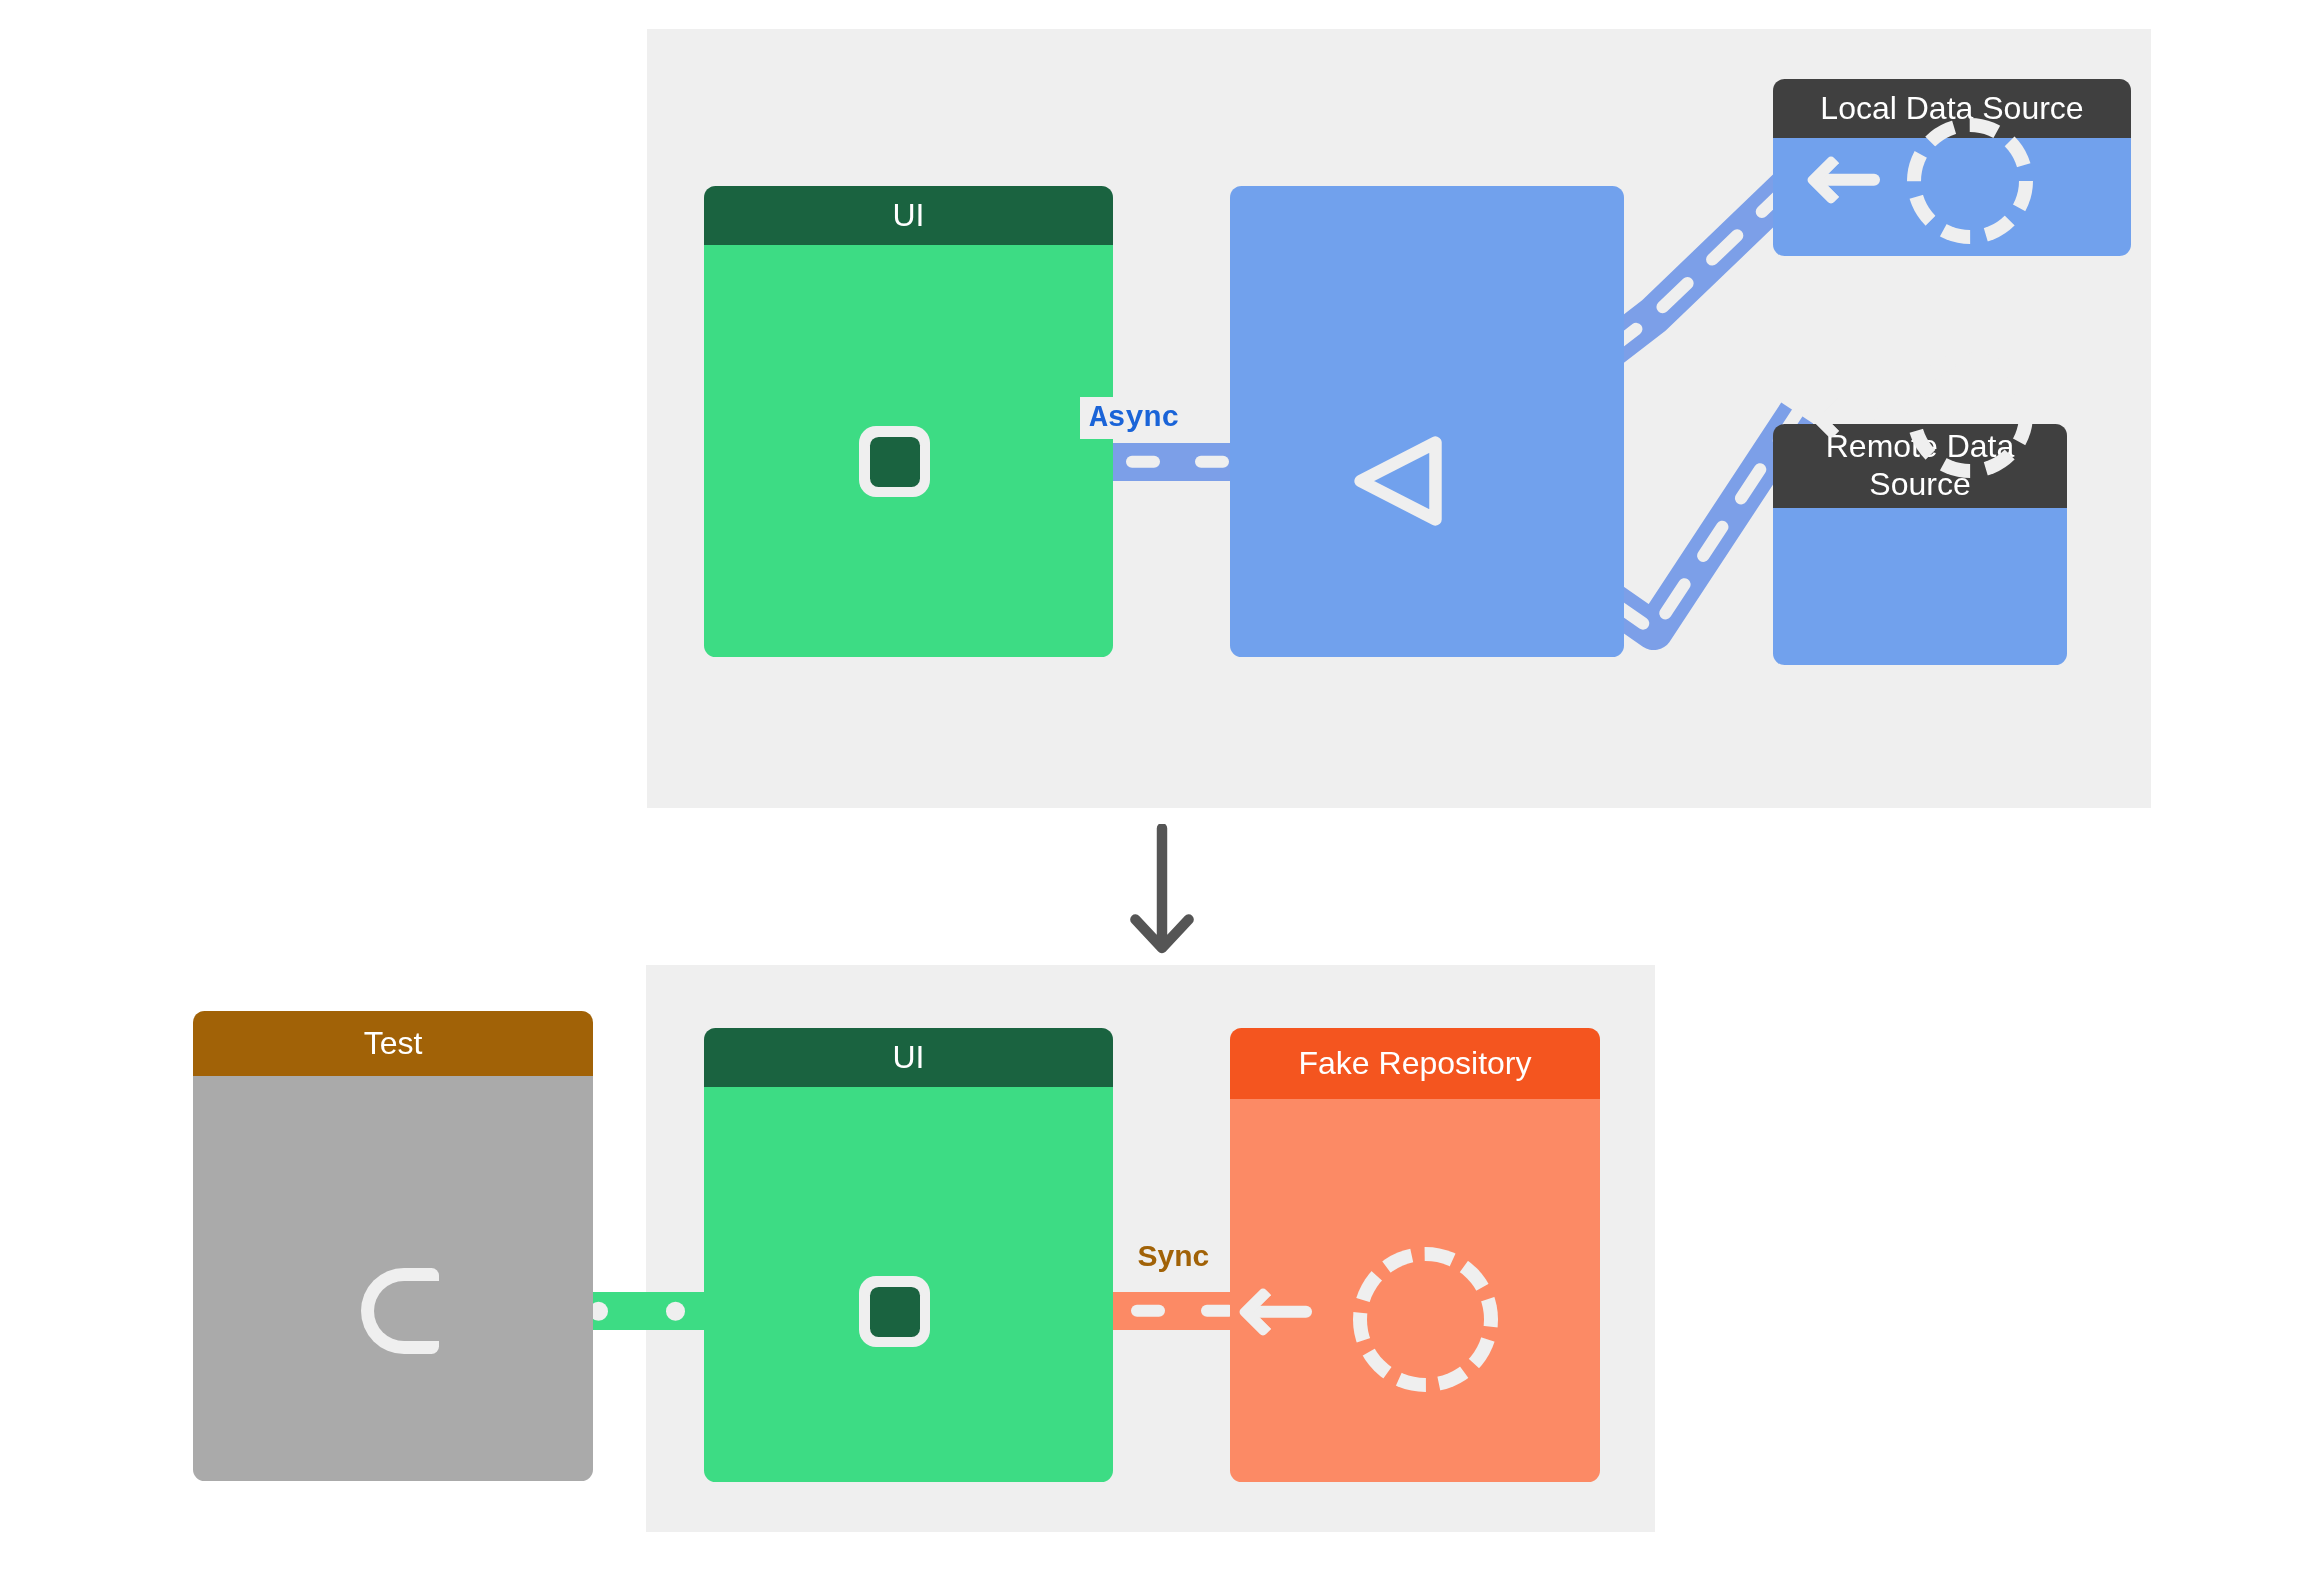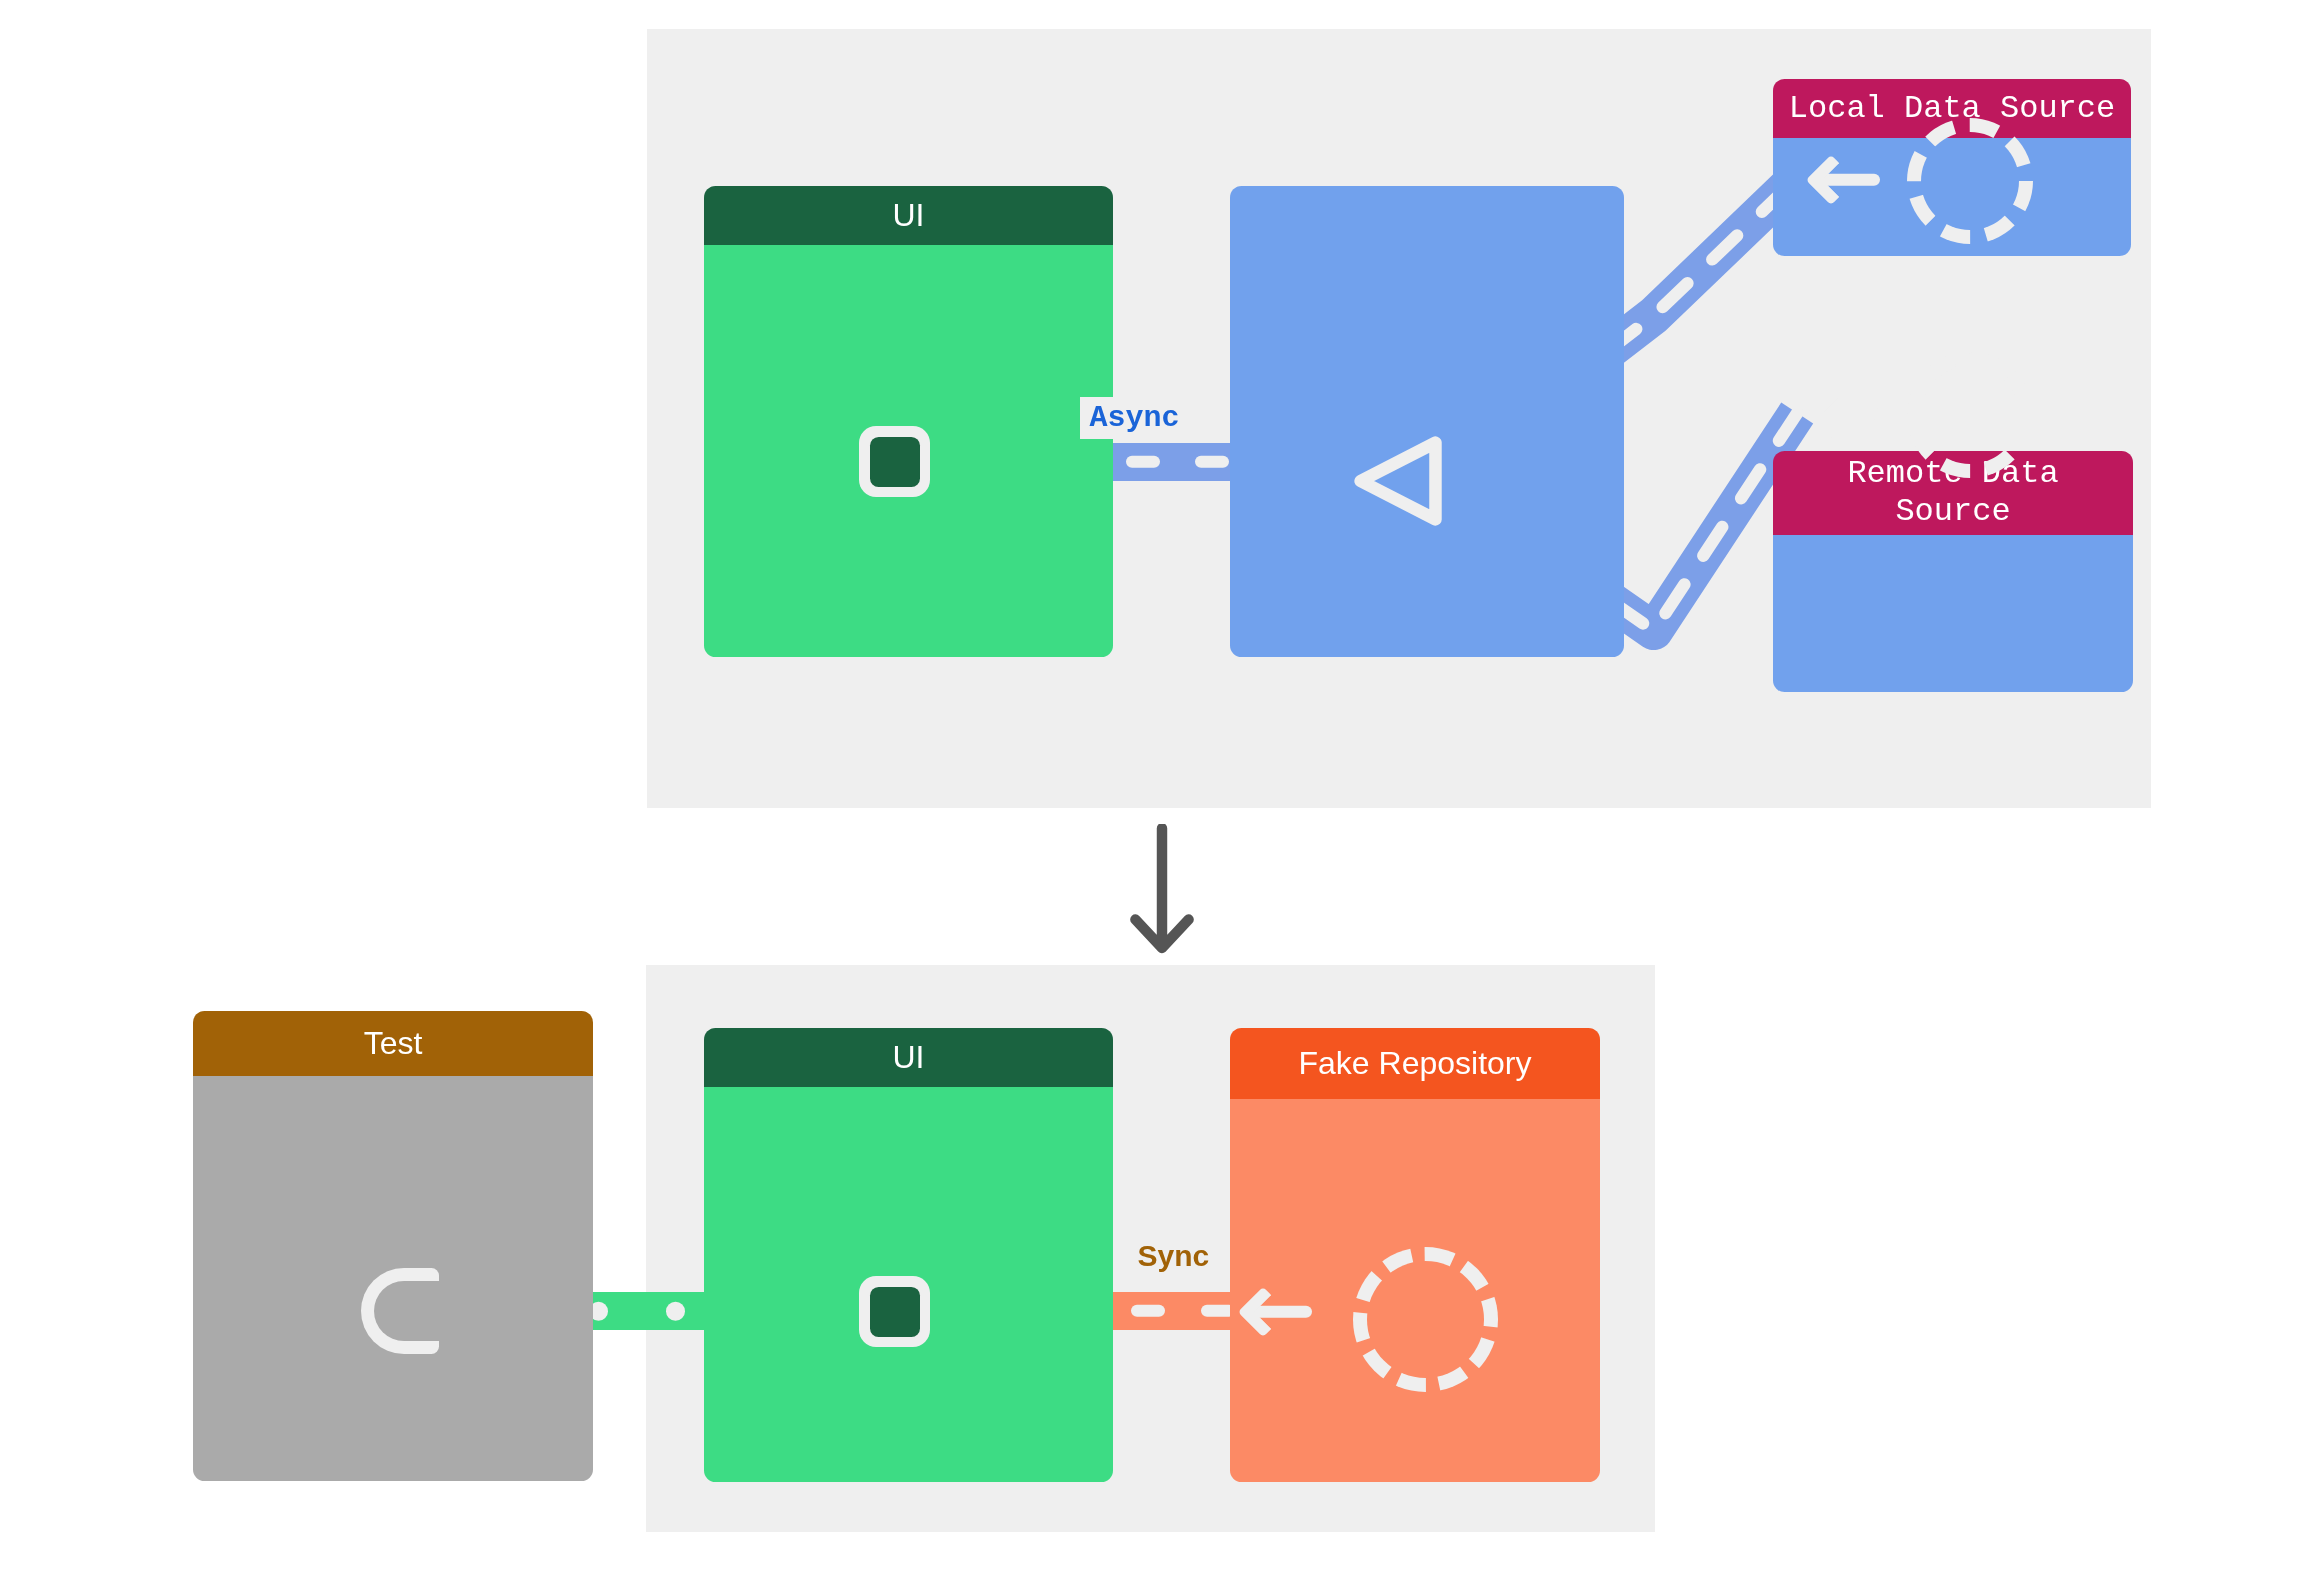--- a/index.html
+++ b/index.html
@@ -61,7 +61,7 @@
   #ui-test .node-header { height: 59px; }
 
   
-  .node-blue .node-header { background: #be185d; font-family: Liberation Mono, monospace; }
+  .node-blue .node-header { background: #404040; }
   .node-blue .node-body   { background: #71a1ed; }
   #repo { left: 1230px; top: 186px; width: 394px; height: 471px; }
   #repo .node-header { height: 59px; }

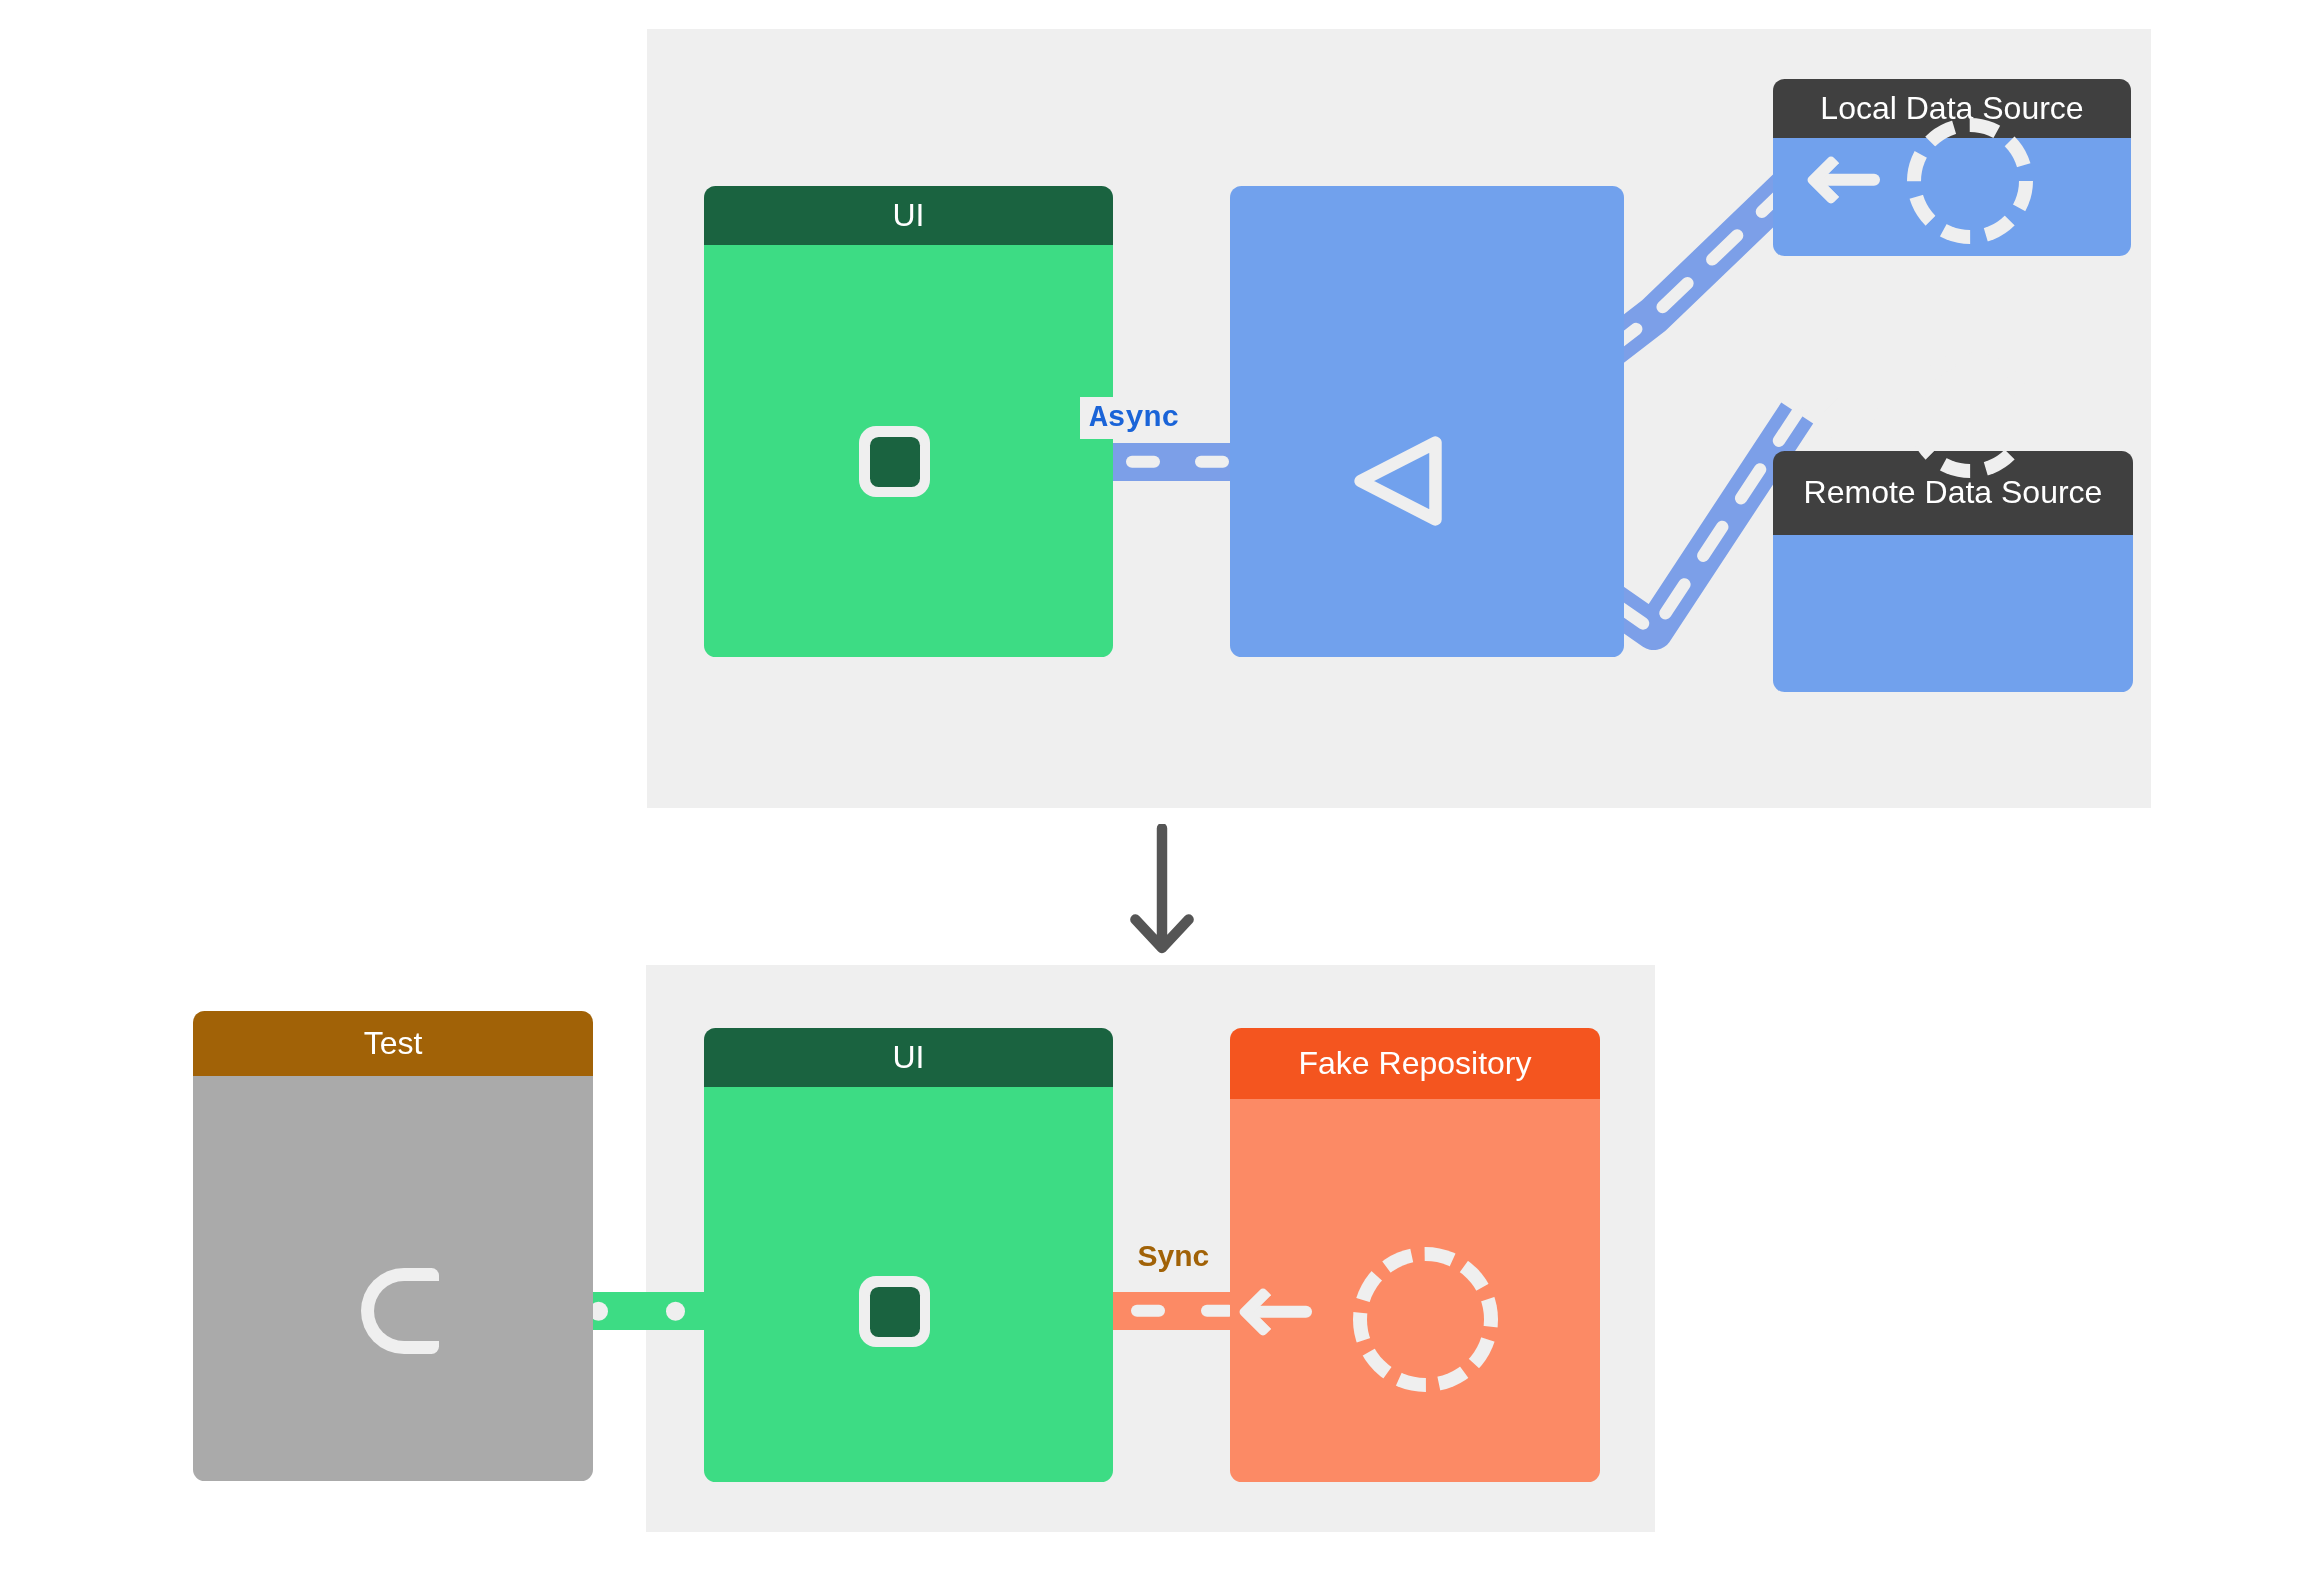--- a/index.html
+++ b/index.html
@@ -69,7 +69,7 @@
   
   #ds-local  { left: 1773px; top: 79px;  width: 358px; height: 177px; }
   #ds-local .node-header  { height: 59px; }
-  #ds-remote { left: 1773px; top: 451px; width: 360px; height: 241px; }
+  #ds-remote { left: 1773px; top: 424px; width: 294px; height: 241px; }
   #ds-remote .node-header { height: 84px; }
 
   

